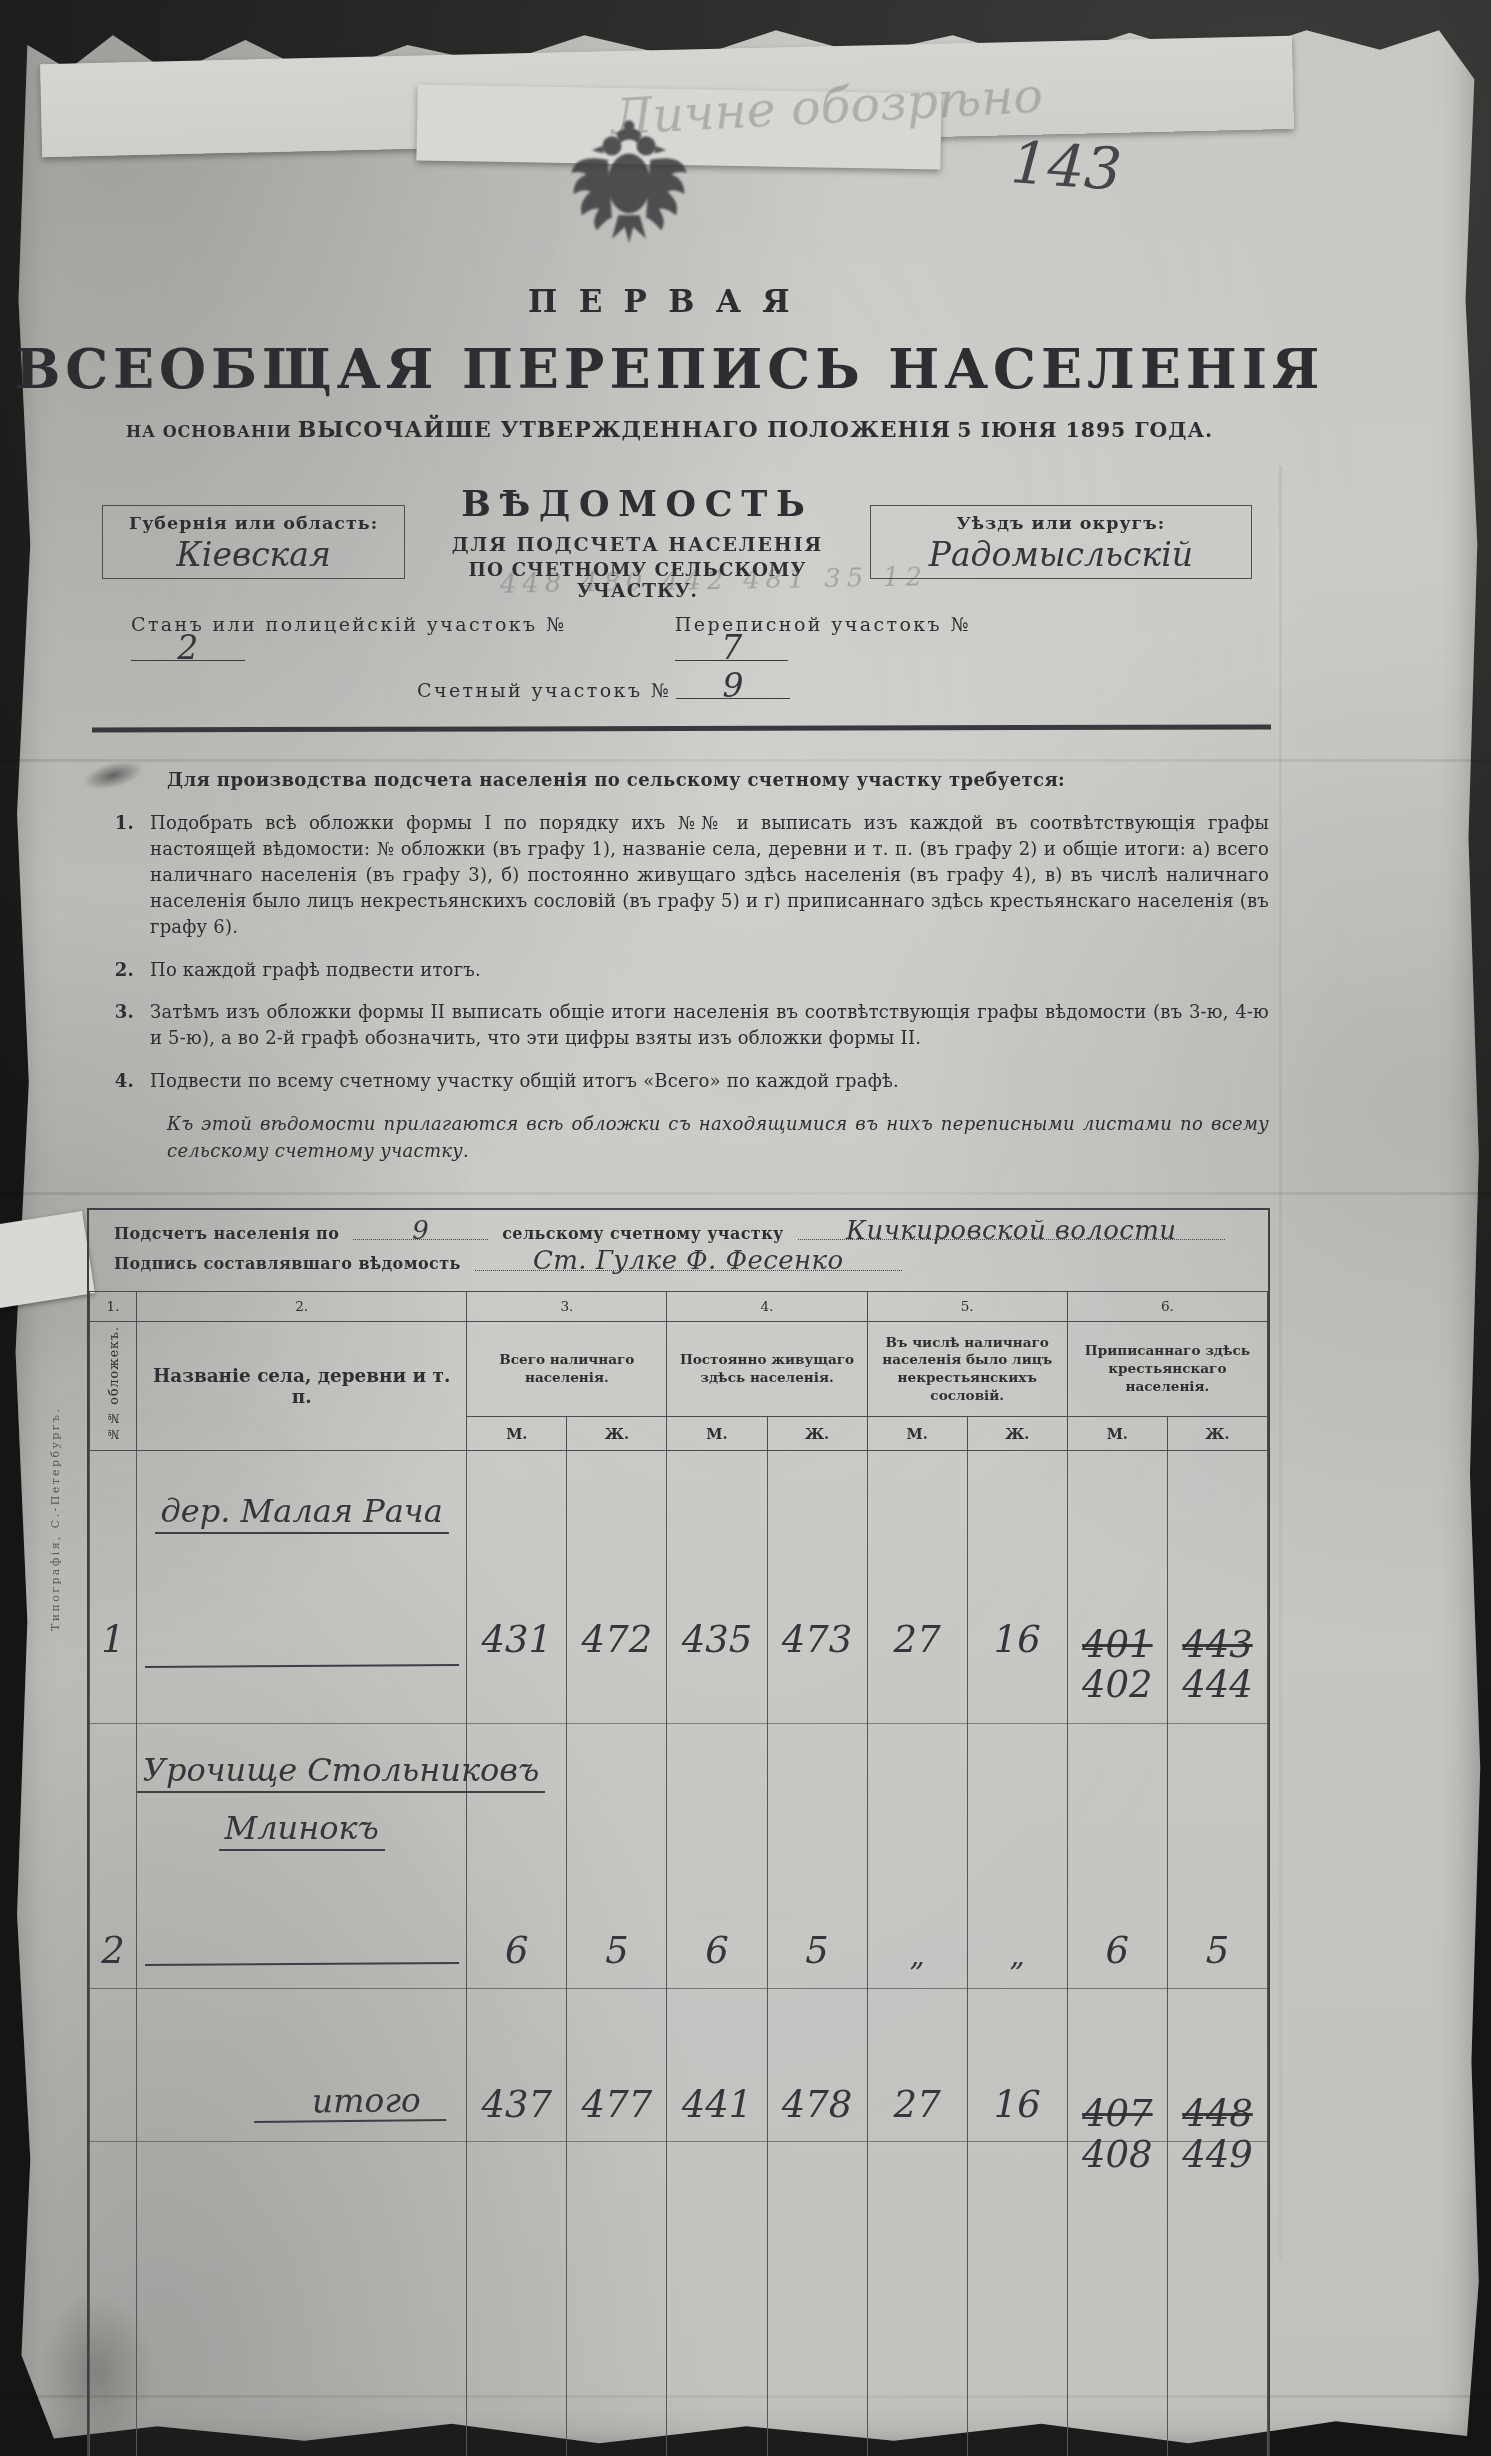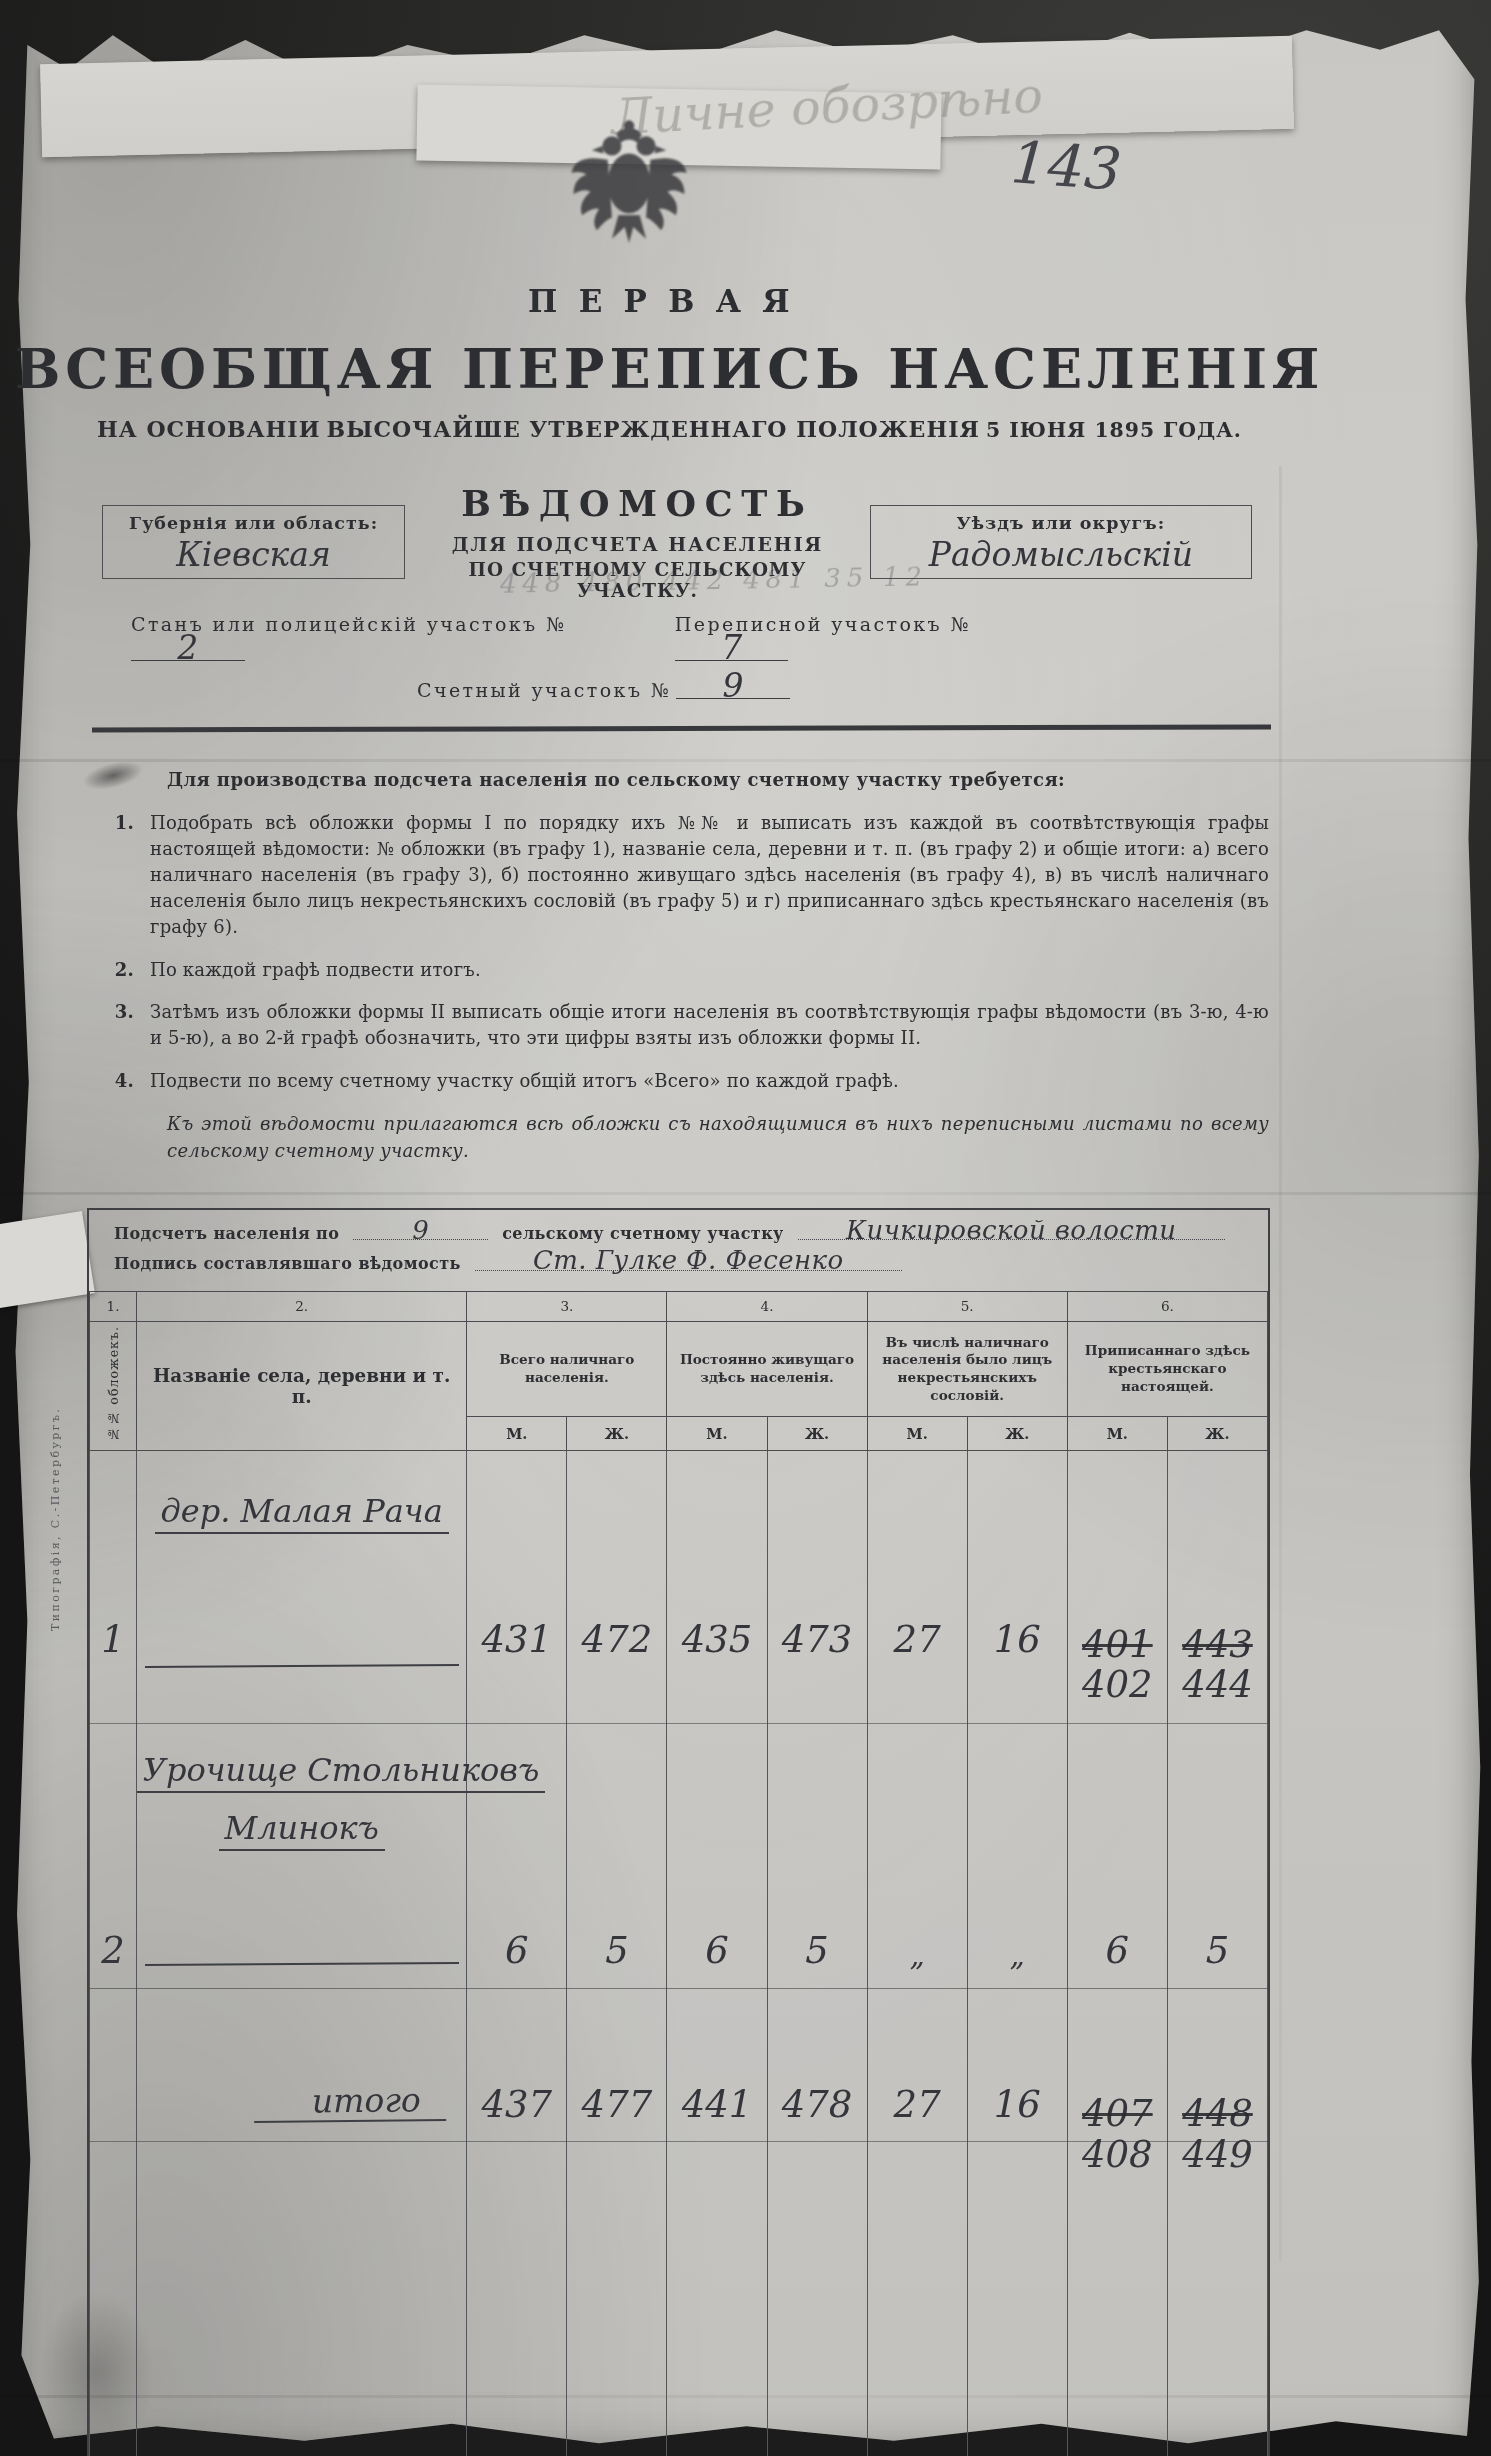--- a/index.html
+++ b/index.html
@@ -48,7 +48,7 @@
   .t1 { font-size:31px; font-weight:bold; letter-spacing:21.3px; }
   .t2 { font-size:54px; font-weight:bold; letter-spacing:4.9px; margin-top:17.5px; white-space:nowrap; }
   .t3 { margin-top:15.5px; letter-spacing:1px; }
-  .t3 .pre { font-size:22px; font-weight:bold; }
+  .t3 .pre { font-size:16px; font-weight:bold; }
   .t3 .mid { font-size:22px; font-weight:bold; }
   .t3 .suf { font-size:20.4px; font-weight:bold; }
 

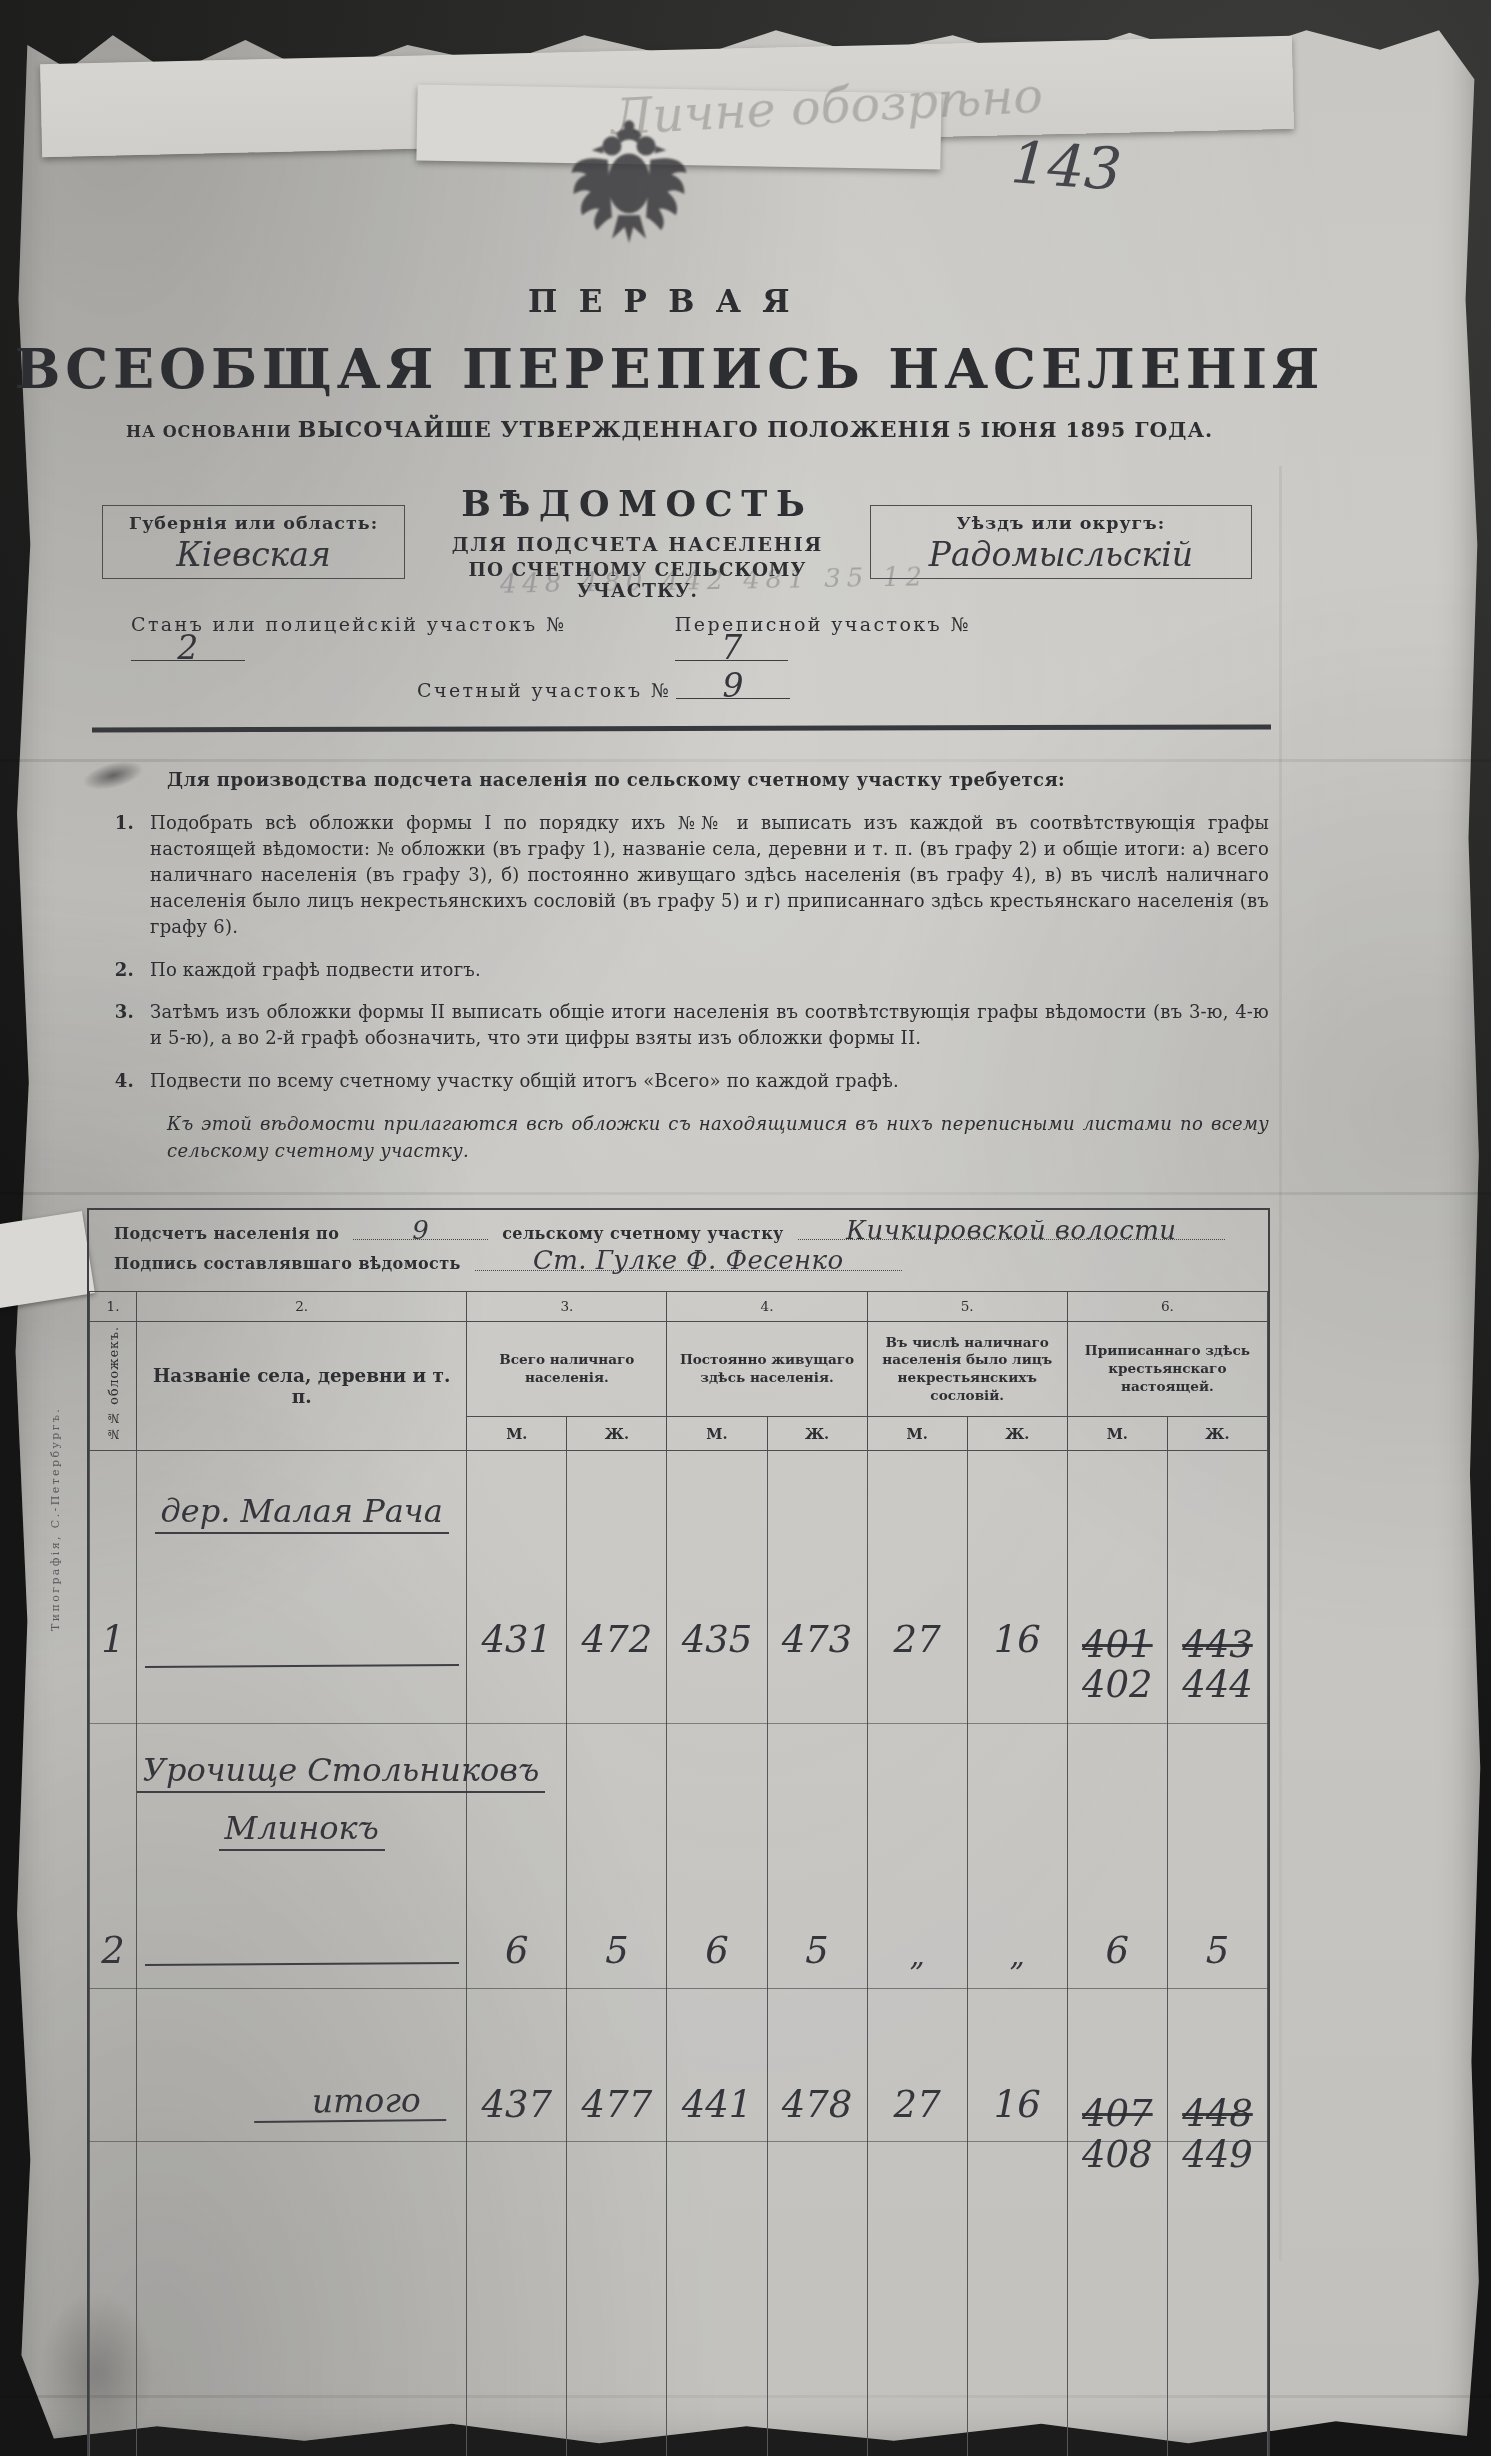--- a/index.html
+++ b/index.html
@@ -263,7 +263,7 @@
           <td colspan="2" class="gh">Всего наличнаго населенія.</td>
           <td colspan="2" class="gh">Постоянно живущаго здѣсь населенія.</td>
           <td colspan="2" class="gh">Въ числѣ наличнаго населенія было лицъ некрестьянскихъ сословій.</td>
-          <td colspan="2" class="gh">Приписаннаго здѣсь крестьянскаго настоящей.</td>
+          <td colspan="2" class="gh">Приписаннаго здѣсь крестьянскаго населенія.</td>
         </tr>
         <tr class="mfrow">
           <td>М.</td>

